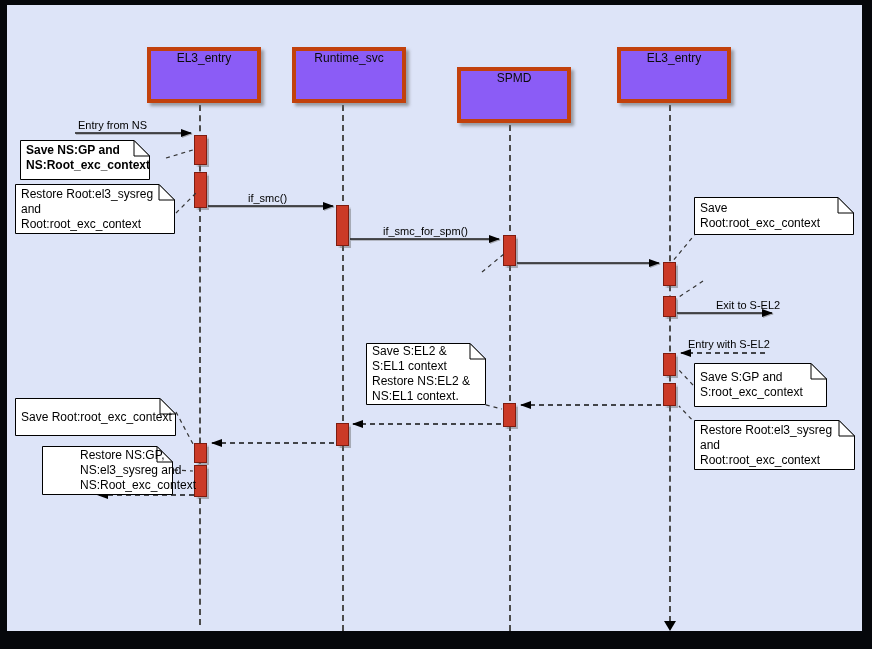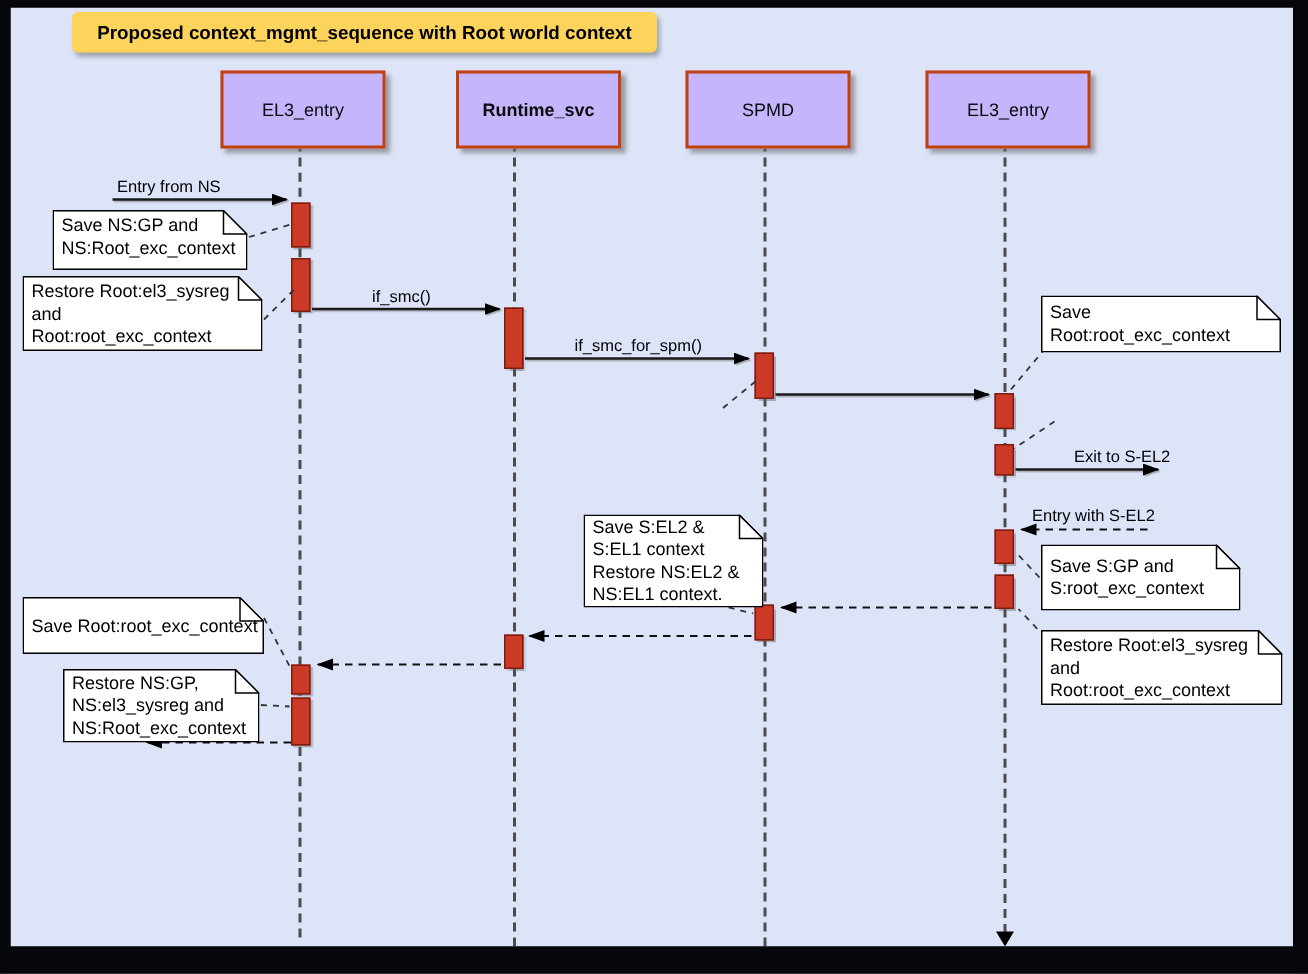--- a/index.html
+++ b/index.html
@@ -51,7 +51,6 @@
 <div id="frame">
   <div id="canvas-bg"></div>
 
-  <div id="title">Proposed context_mgmt_sequence with Root world context</div>
 
   <div class="actor" style="left:147px;">
     <span>EL3_entry</span>

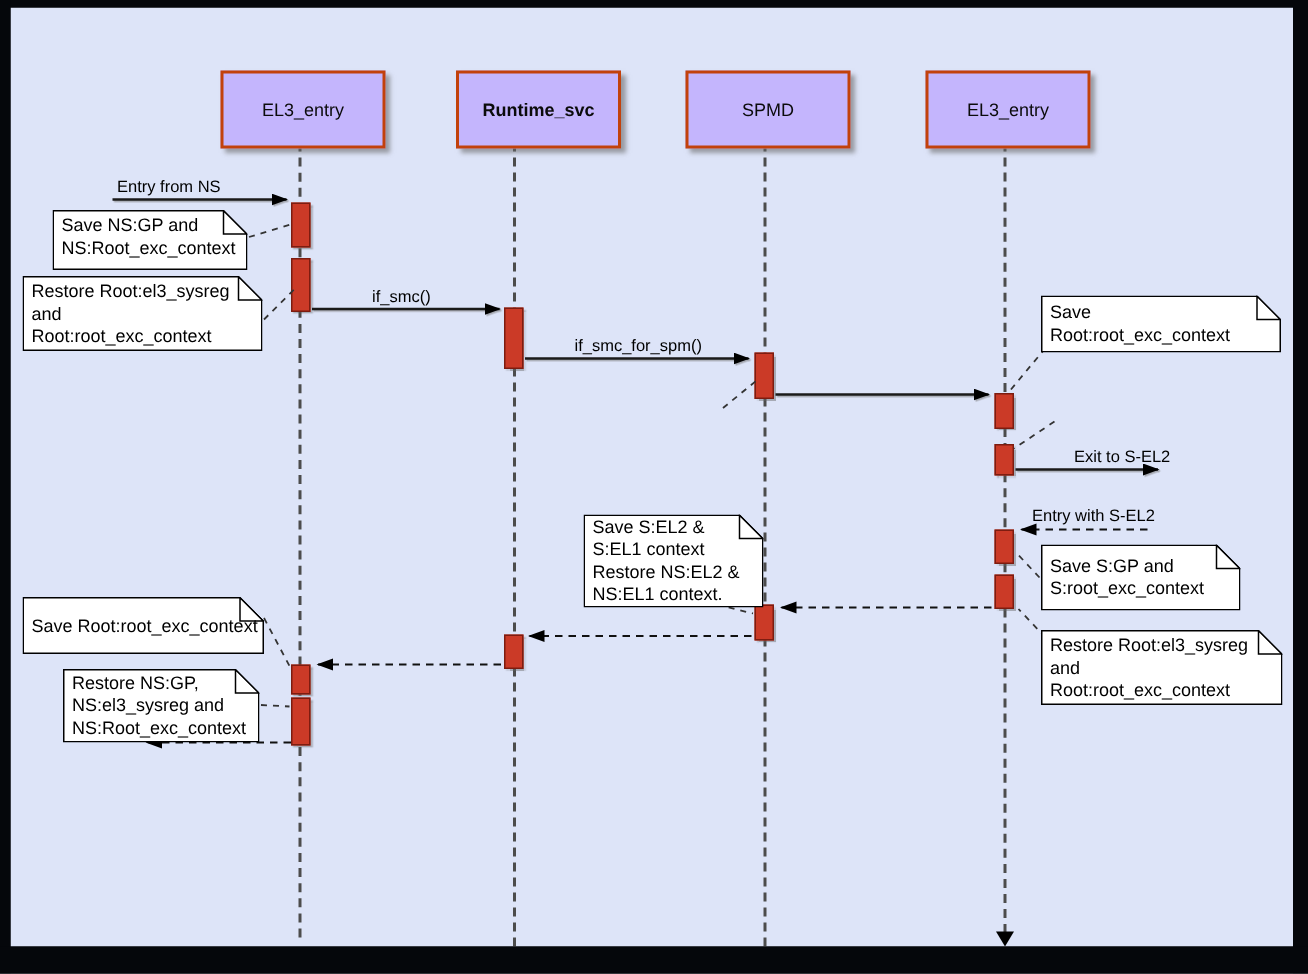--- a/index.html
+++ b/index.html
@@ -17,9 +17,9 @@
          font-size:12.5px;font-weight:bold;color:#000;z-index:6;
          box-shadow:2px 3px 3px rgba(90,90,90,.45);}
 
-  .actor{position:absolute;top:47px;width:106px;height:48px;background:#c4b5fd;
-         border:2px solid #c2410c;box-shadow:3px 3px 3px rgba(105,105,105,.6);
-         display:flex;align-items:center;justify-content:center;
+  .actor{position:absolute;top:47px;width:106px;height:48px;background:#8b5cf6;
+         border:4px solid #c2410c;box-shadow:3px 3px 3px rgba(105,105,105,.6);
+         display:flex;justify-content:center;
          font-size:12px;color:#0b0b0b;z-index:6;}
 
   .lifeline{position:absolute;width:0;border-left:2px dashed #4c4c4c;z-index:1;}

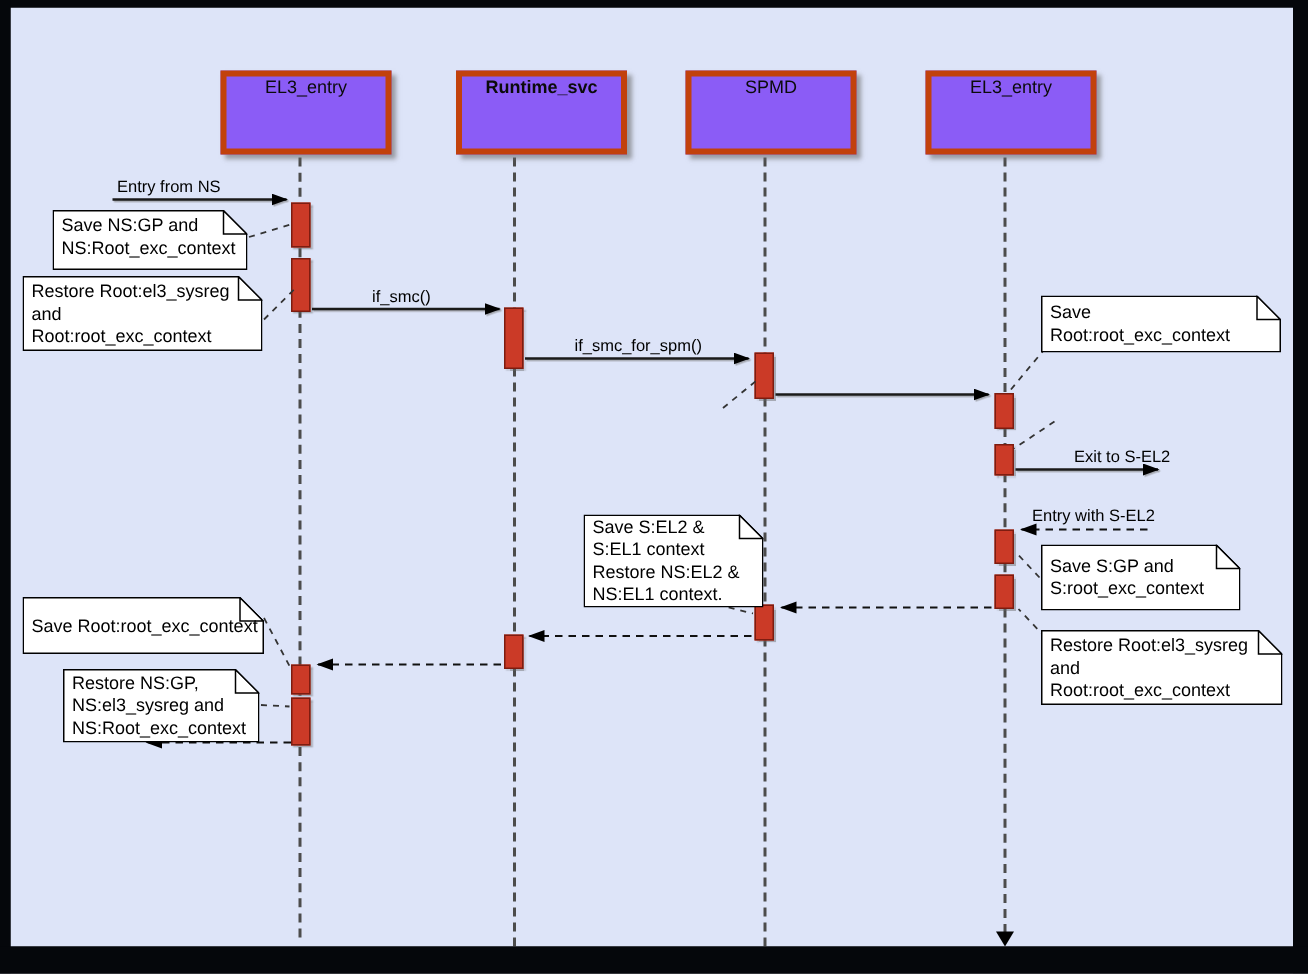--- a/index.html
+++ b/index.html
@@ -55,7 +55,7 @@
   <div class="actor" style="left:147px;">
     <span>EL3_entry</span>
   </div>
-  <div class="actor" style="left:304px;font-weight:bold;">
+  <div class="actor" style="left:292px;">
     <span>Runtime_svc</span>
   </div>
   <div class="actor" style="left:457px;">

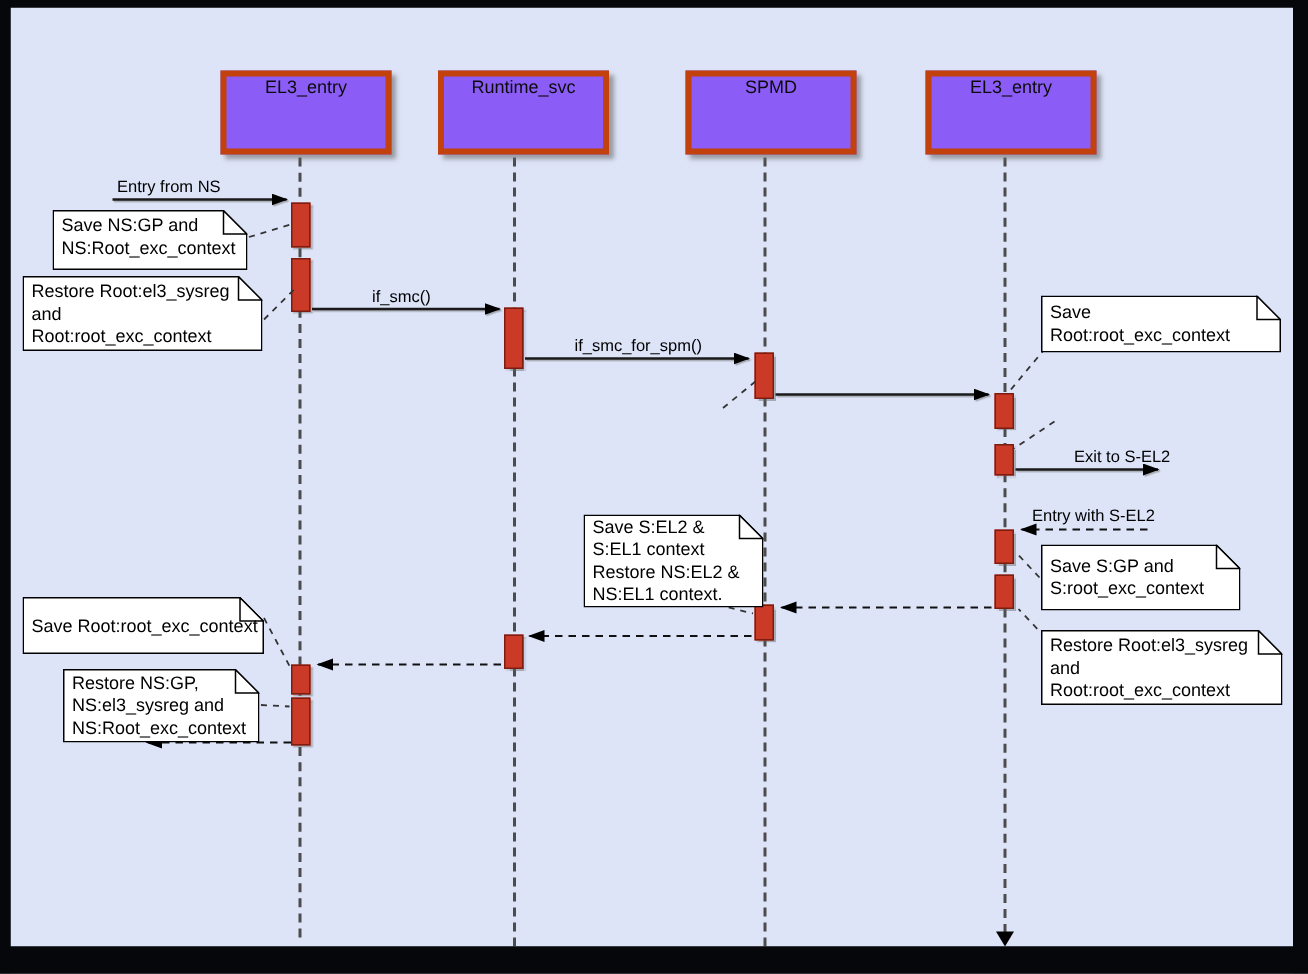--- a/index.html
+++ b/index.html
@@ -58,7 +58,7 @@
   <div class="actor" style="left:292px;">
     <span>Runtime_svc</span>
   </div>
-  <div class="actor" style="left:457px;">
+  <div class="actor" style="left:457px;margin-top:20px;">
     <span>SPMD</span>
   </div>
   <div class="actor" style="left:617px;">

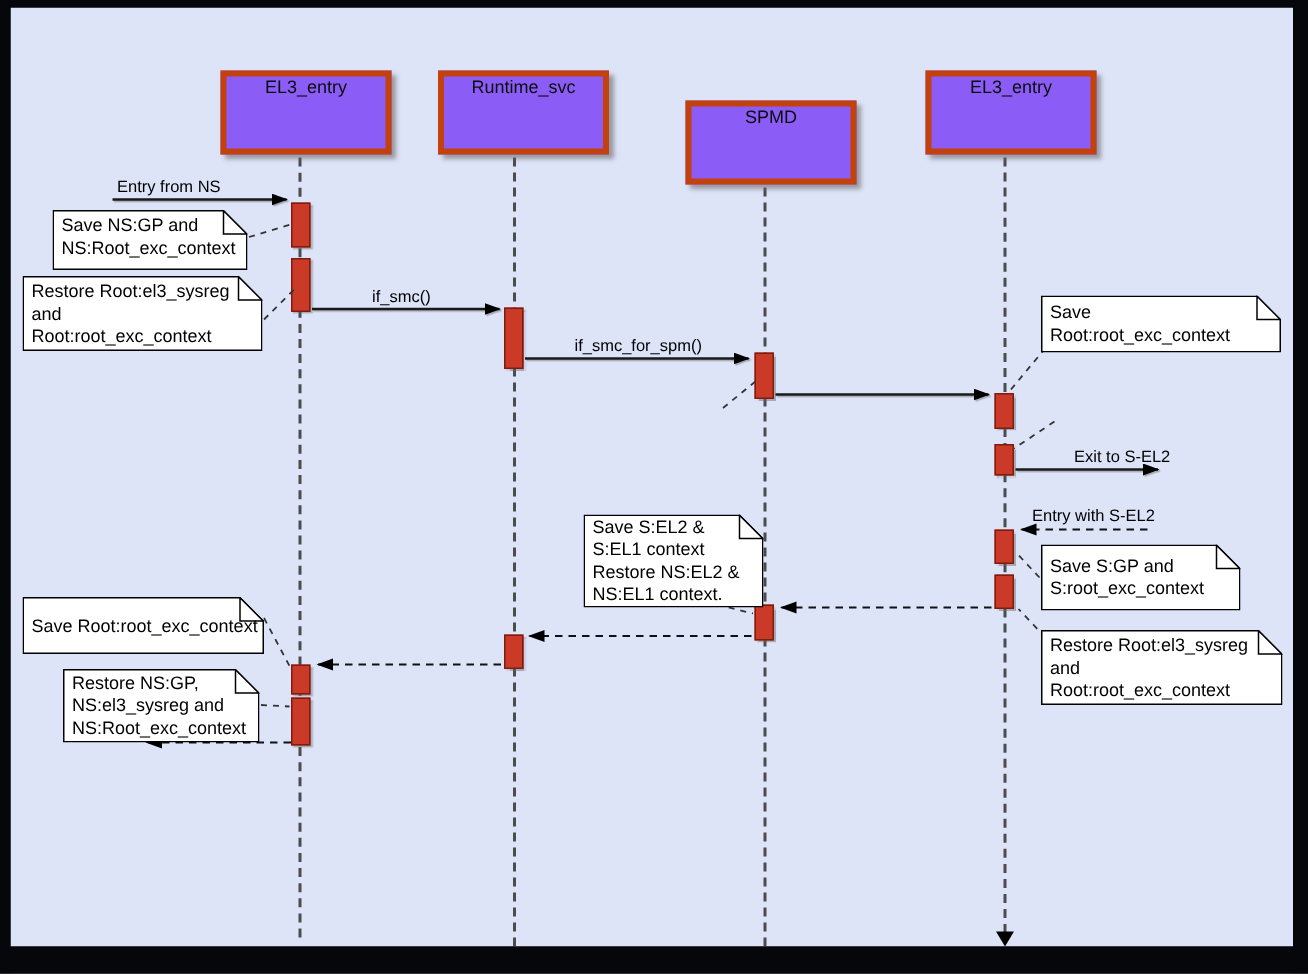--- a/index.html
+++ b/index.html
@@ -119,7 +119,7 @@
   <div class="msg-label" style="left:692px;top:299px;margin-left:24px;">Exit to S-EL2</div>
   <div class="msg-label" style="left:688px;top:338px;">Entry with S-EL2</div>
 
-  <div class="note" style="left:35px;top:140px;width:130px;height:36px;">
+  <div class="note" style="left:20px;top:140px;width:130px;height:36px;font-weight:bold;">
       <svg class="note-svg" width="130" height="40">
         <path d="M0.5 0.5 H114 L129.5 16 V39.5 H0.5 Z" fill="#fff" stroke="#000" stroke-width="1"></path>
         <path d="M114 0.5 V16 H129.5 Z" fill="#fff" stroke="#000" stroke-width="1"></path>

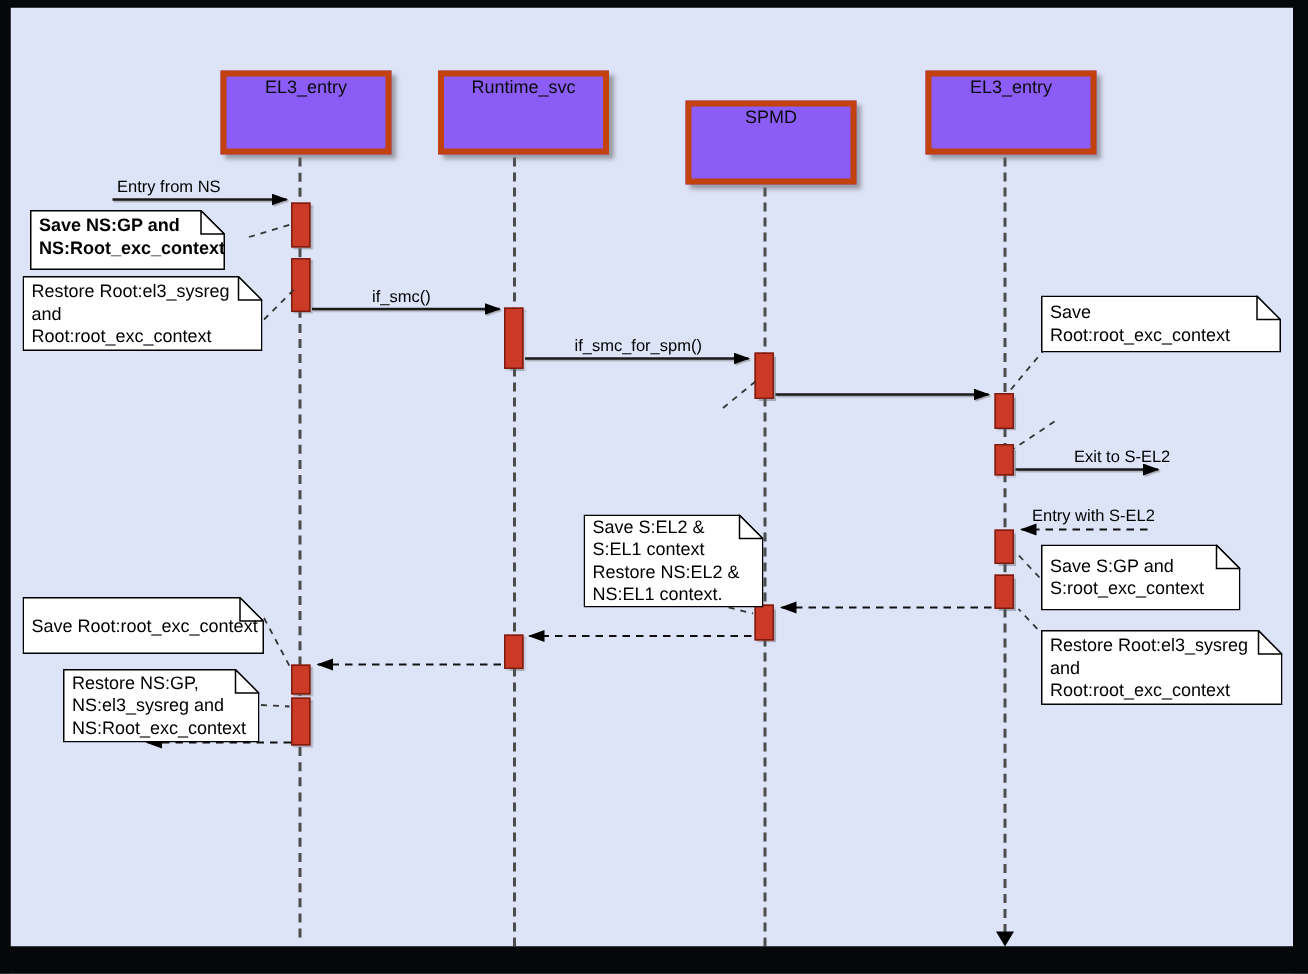--- a/index.html
+++ b/index.html
@@ -160,7 +160,7 @@
 and
 Root:root_exc_context</div>
   </div>
-  <div class="note" style="left:366px;top:343px;width:136px;height:62px;margin-left:23px;">
+  <div class="note" style="left:366px;top:343px;width:136px;height:62px;">
       <svg class="note-svg" width="120" height="62">
         <path d="M0.5 0.5 H104 L119.5 16 V61.5 H0.5 Z" fill="#fff" stroke="#000" stroke-width="1"></path>
         <path d="M104 0.5 V16 H119.5 Z" fill="#fff" stroke="#000" stroke-width="1"></path>

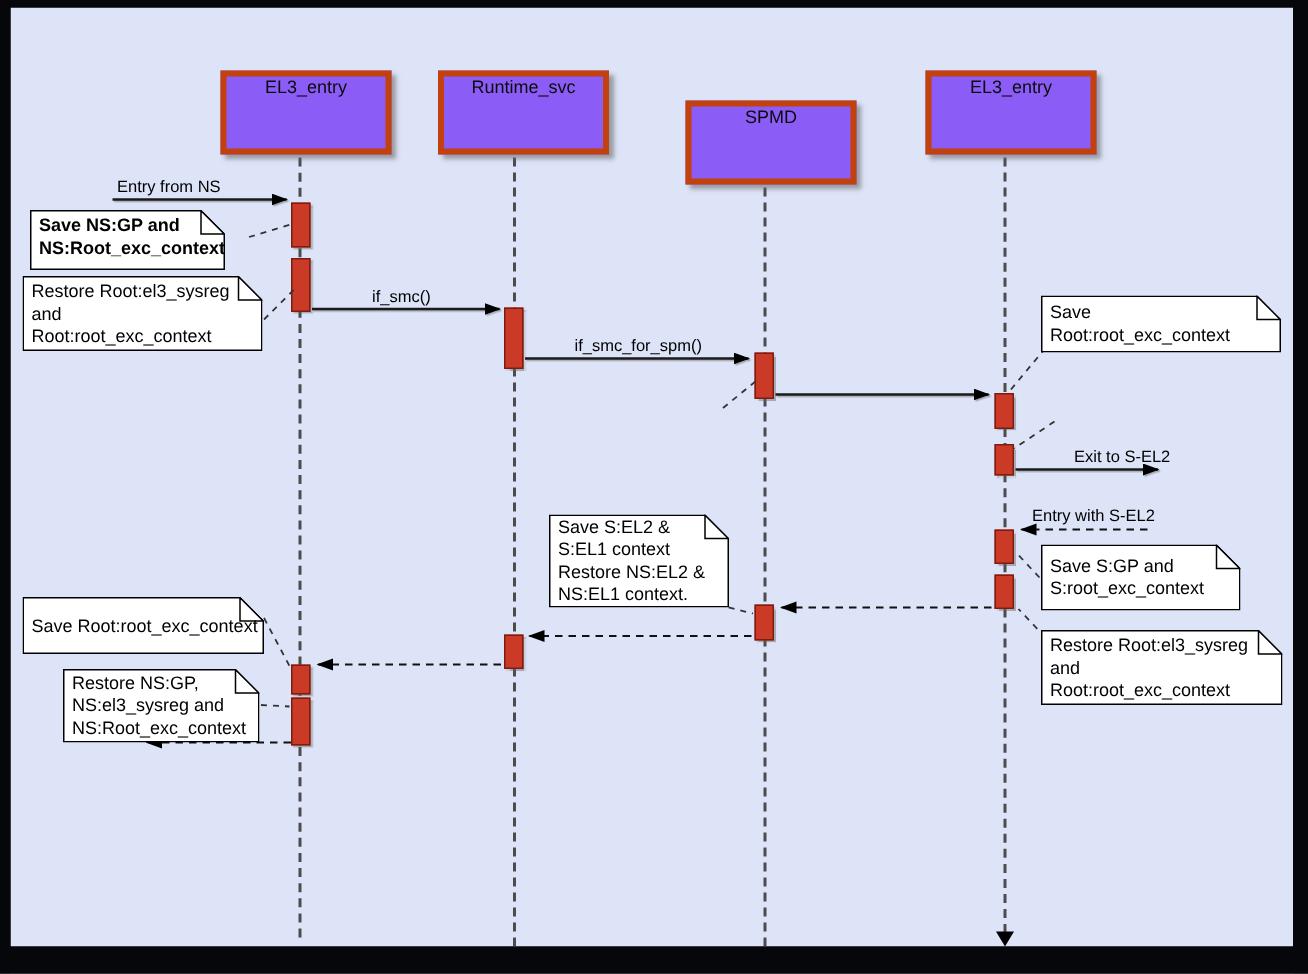--- a/index.html
+++ b/index.html
@@ -177,7 +177,7 @@
       </svg>
     <div class="note-text">Save Root:root_exc_context</div>
   </div>
-  <div class="note" style="left:42px;top:446px;width:131px;height:49px;">
+  <div class="note" style="left:42px;top:446px;width:131px;height:49px;padding-left:32px;">
       <svg class="note-svg" width="131" height="49">
         <path d="M0.5 0.5 H115 L130.5 16 V48.5 H0.5 Z" fill="#fff" stroke="#000" stroke-width="1"></path>
         <path d="M115 0.5 V16 H130.5 Z" fill="#fff" stroke="#000" stroke-width="1"></path>

